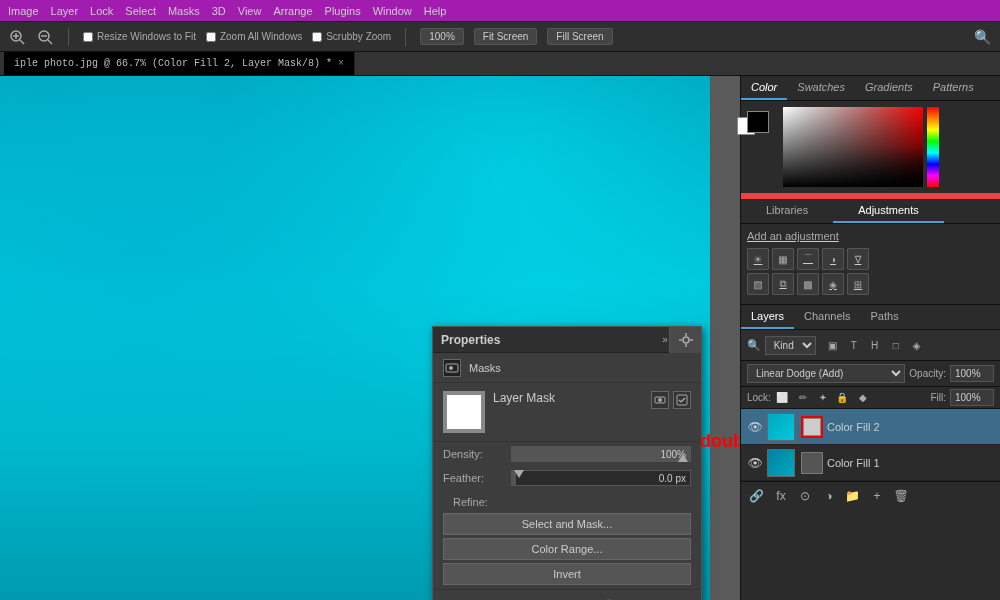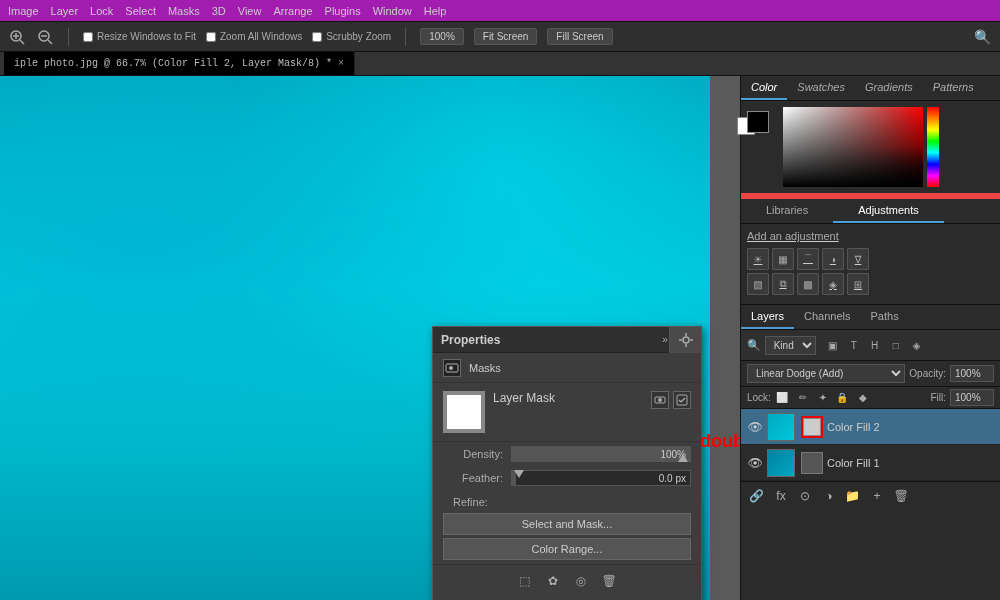--- a/index.html
+++ b/index.html
@@ -181,7 +181,7 @@
     .prop-field-row {
       display: flex; align-items: center; padding: 4px 10px; gap: 8px;
     }
-    .prop-field-label { font-size: 11px; color: #aaa; width: 60px; text-align: right; }
+    .prop-field-label { font-size: 11px; color: #aaa; width: 60px; }
     .prop-field-bar {
       flex: 1; height: 16px; background: #2a2a2a; border: 1px solid #555; position: relative;
       display: flex; align-items: center;

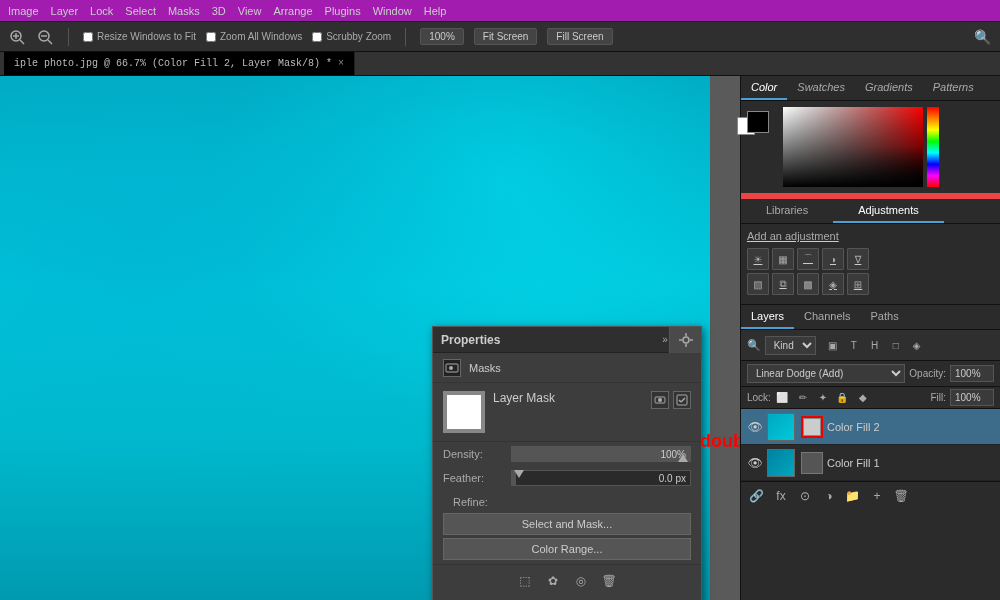--- a/index.html
+++ b/index.html
@@ -365,6 +365,7 @@
       </div>
       <button class="prop-btn">Select and Mask...</button>
       <button class="prop-btn">Color Range...</button>
+      <button class="prop-btn">Invert</button>
 
       <div class="prop-bottom-icons">
         <div class="prop-bottom-icon">⬚</div>

